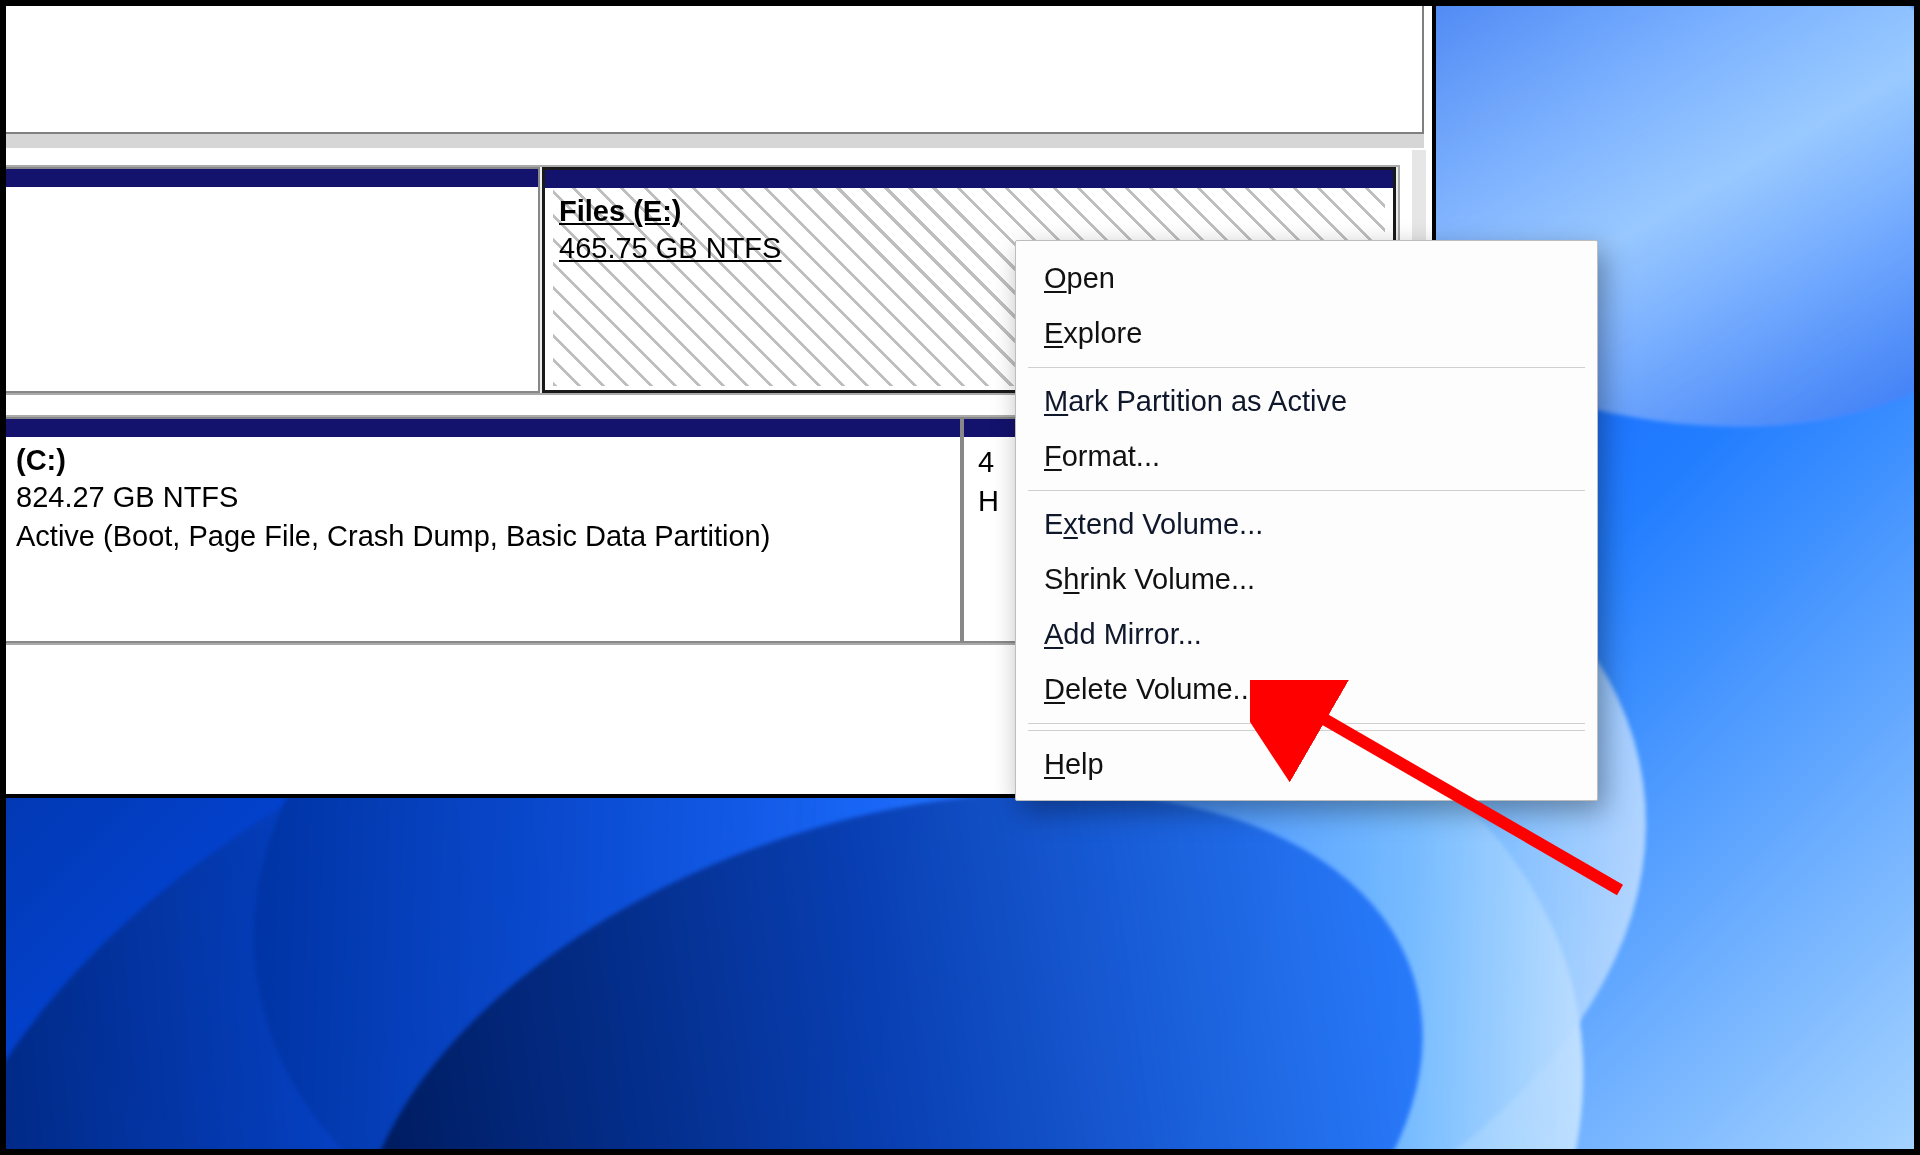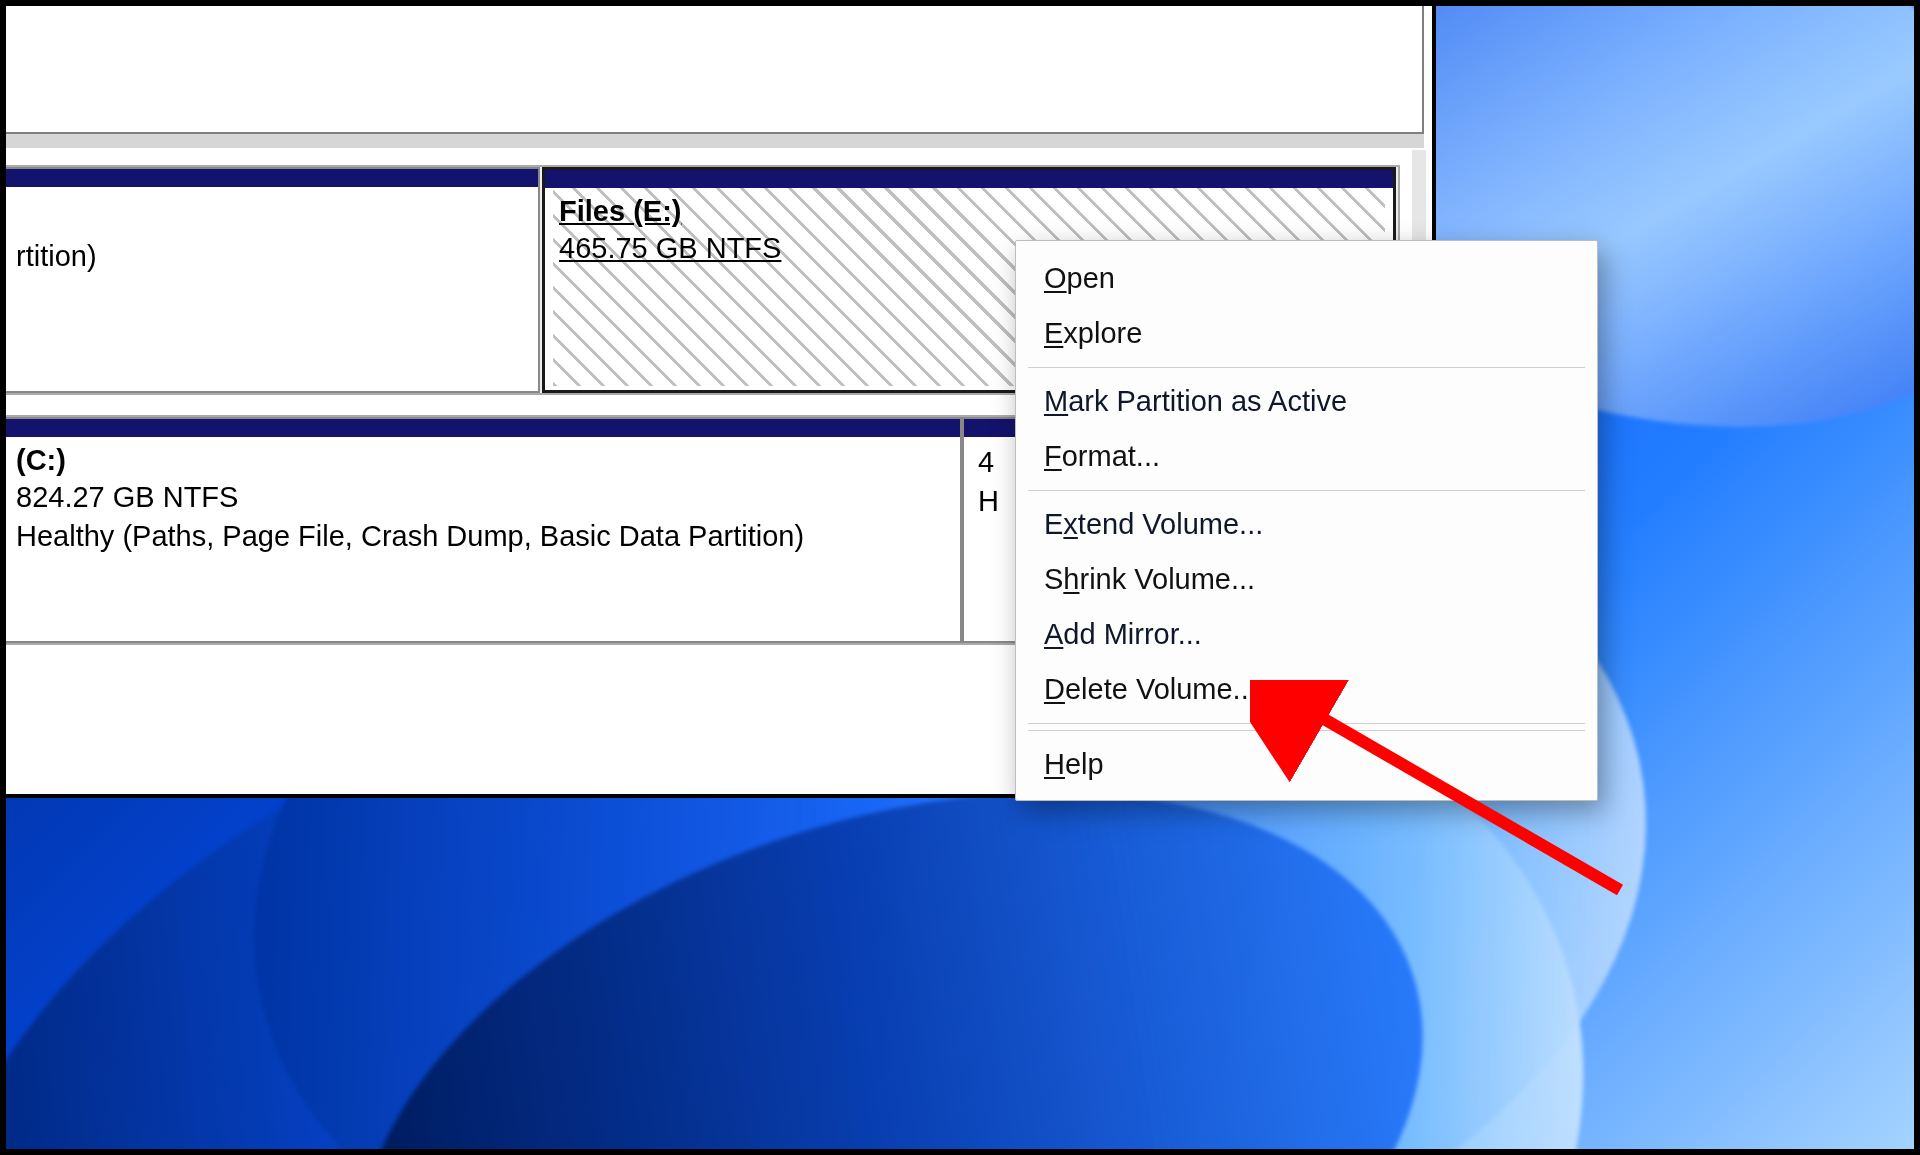--- a/index.html
+++ b/index.html
@@ -134,10 +134,6 @@
     <div class="disk disk1">
       <div class="partition part-p1">
         <div class="header-bar"></div>
-        <div class="body">
-          <div class="part-title"></div>
-          <div class="part-line" style="margin-top:44px;">rtition)</div>
-        </div>
       </div>
       <div class="partition part-p2 hatched">
         <div class="header-bar"></div>

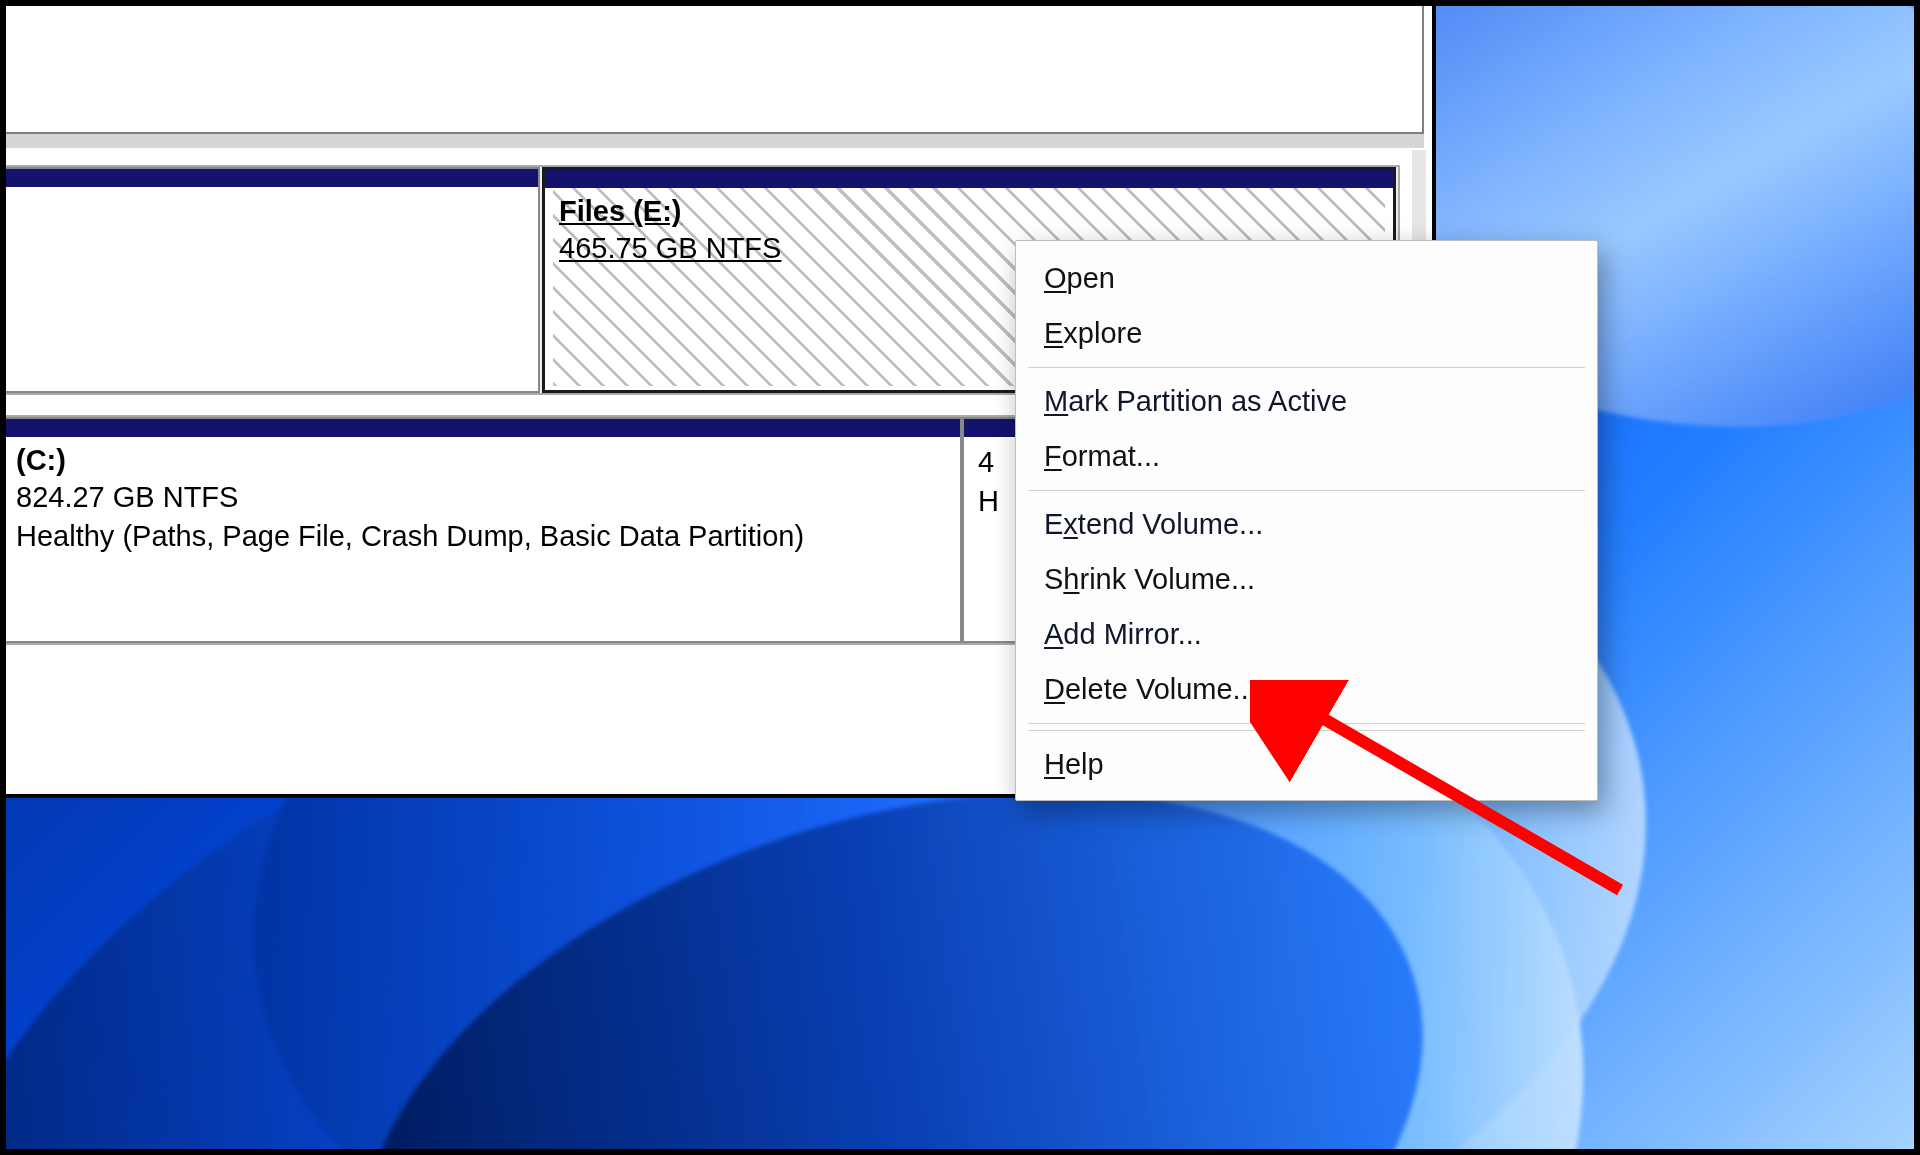--- a/index.html
+++ b/index.html
@@ -150,7 +150,7 @@
         <div class="body">
           <div class="part-title">(C:)</div>
           <div class="part-line">824.27 GB NTFS</div>
-          <div class="part-line">Healthy (Paths, Page File, Crash Dump, Basic Data Partition)</div>
+          <div class="part-line">Active (Boot, Page File, Crash Dump, Basic Data Partition)</div>
         </div>
       </div>
       <div class="partition part-c2">

